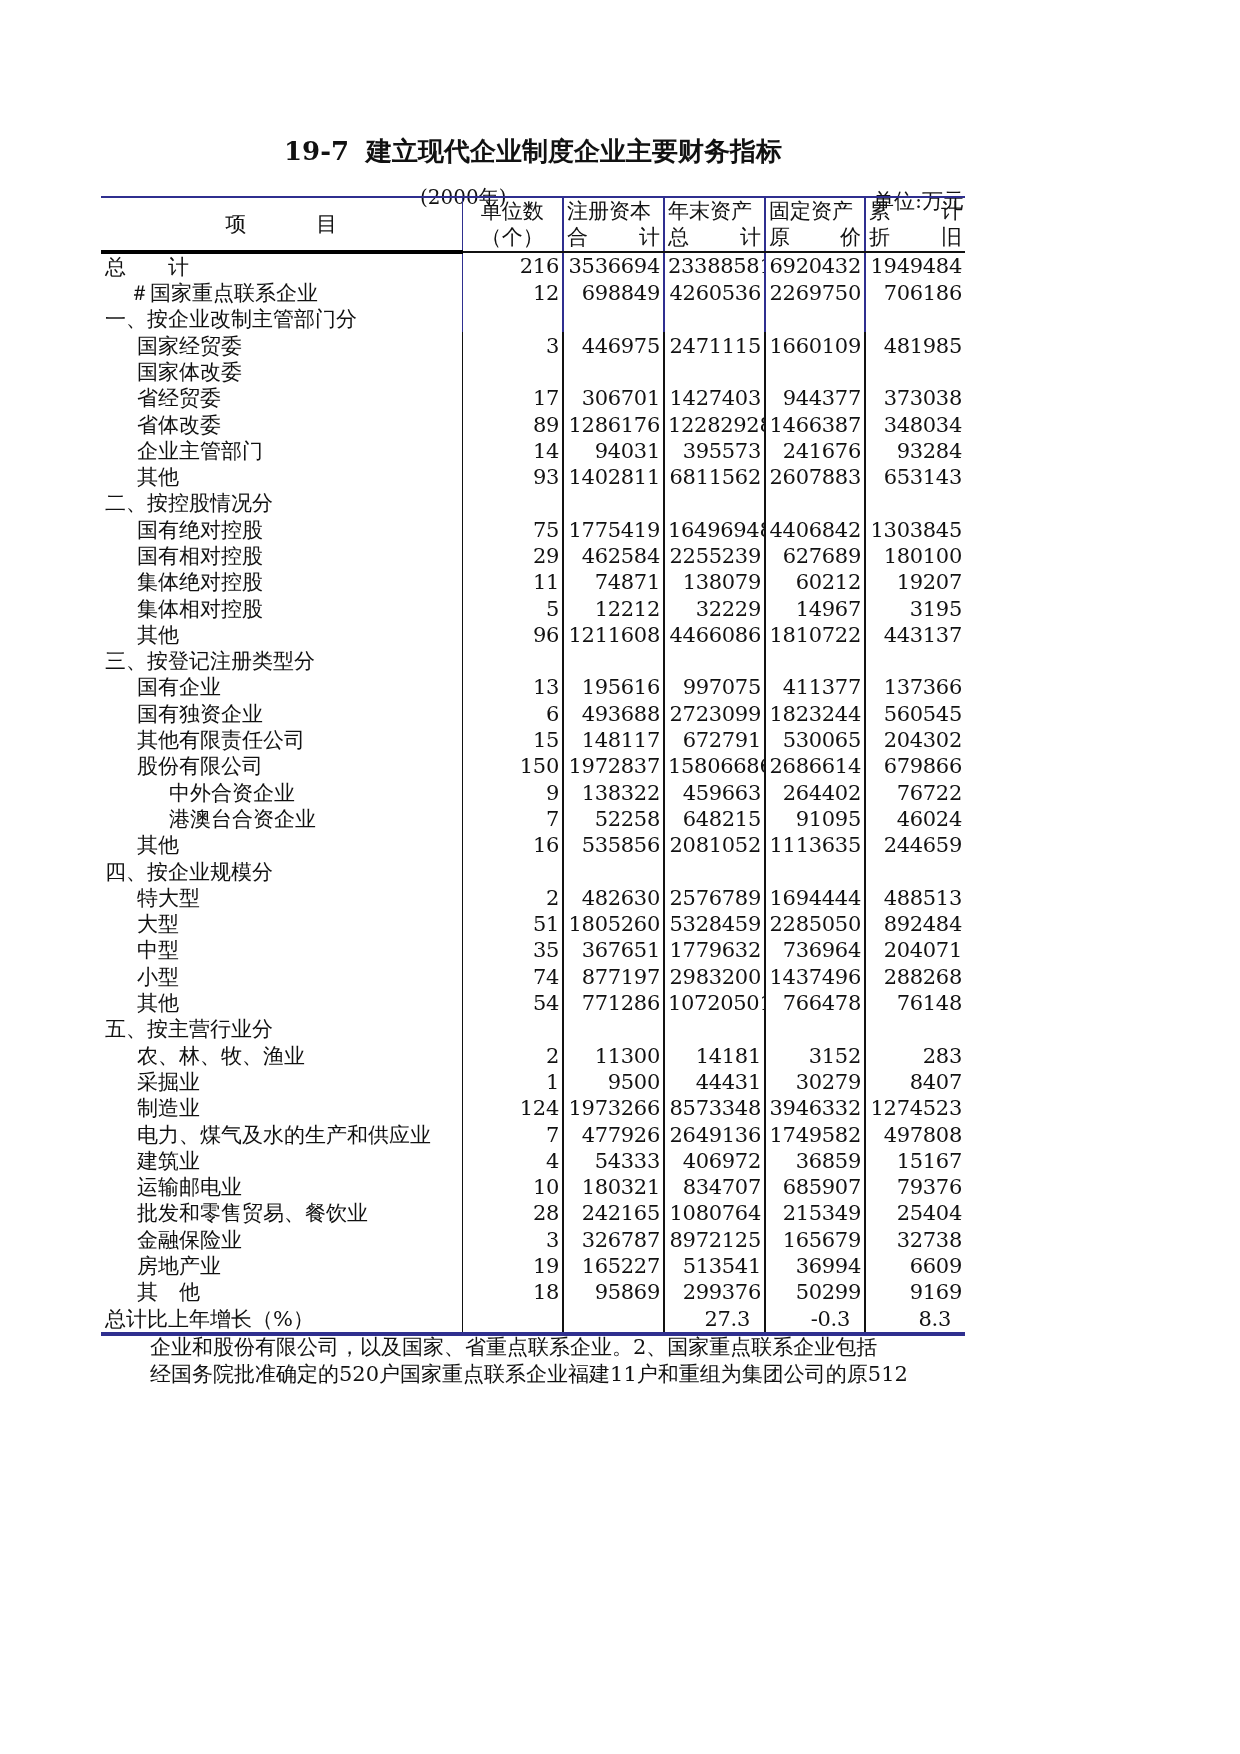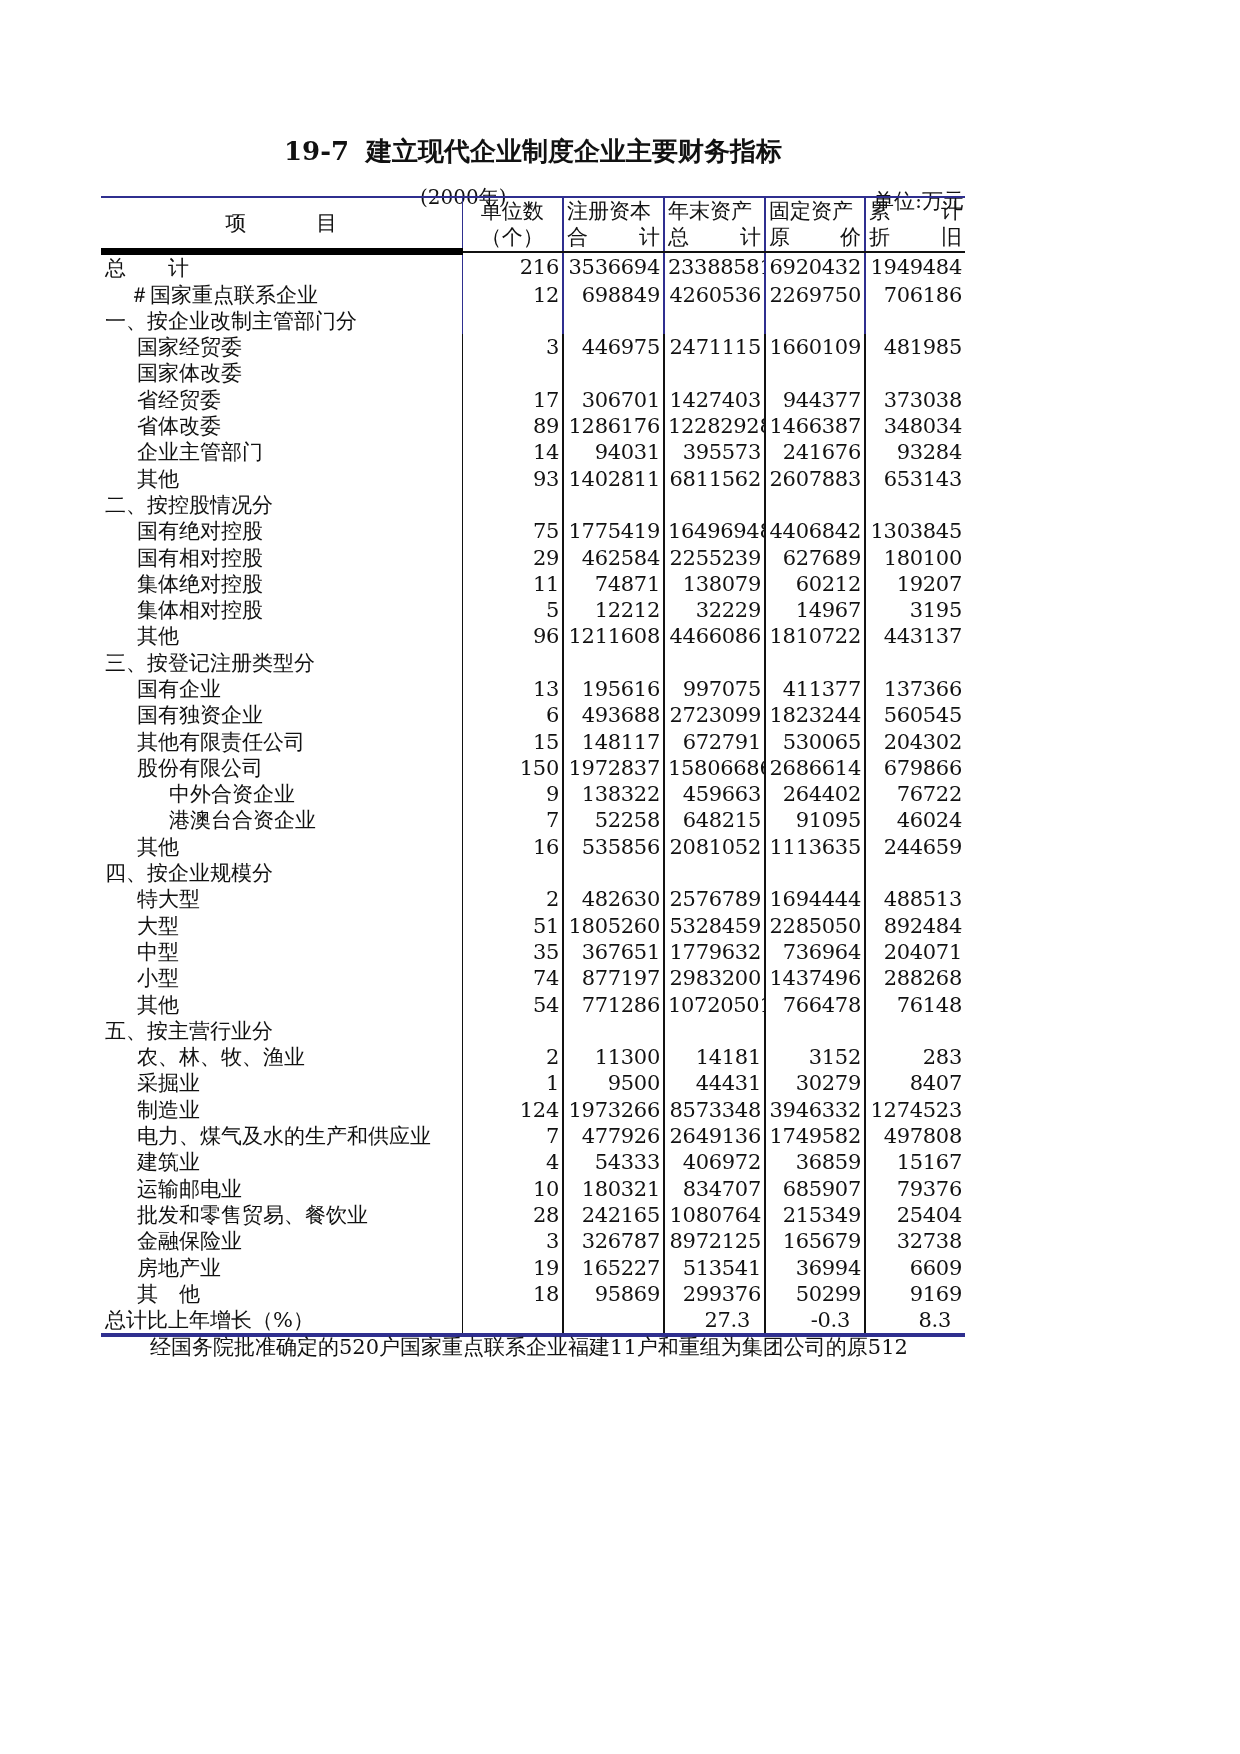--- a/index.html
+++ b/index.html
@@ -57,7 +57,7 @@
   </colgroup>
   <thead>
     <tr class="h1">
-      <th class="item" rowspan="2" style="border-bottom:7px solid #000000;">
+      <th class="item" rowspan="2" style="border-bottom:4px solid #000000;">
         <span>项</span><span class="gap"></span><span>目</span>
       </th>
       <th class="hd c1"><span>单位数</span></th>

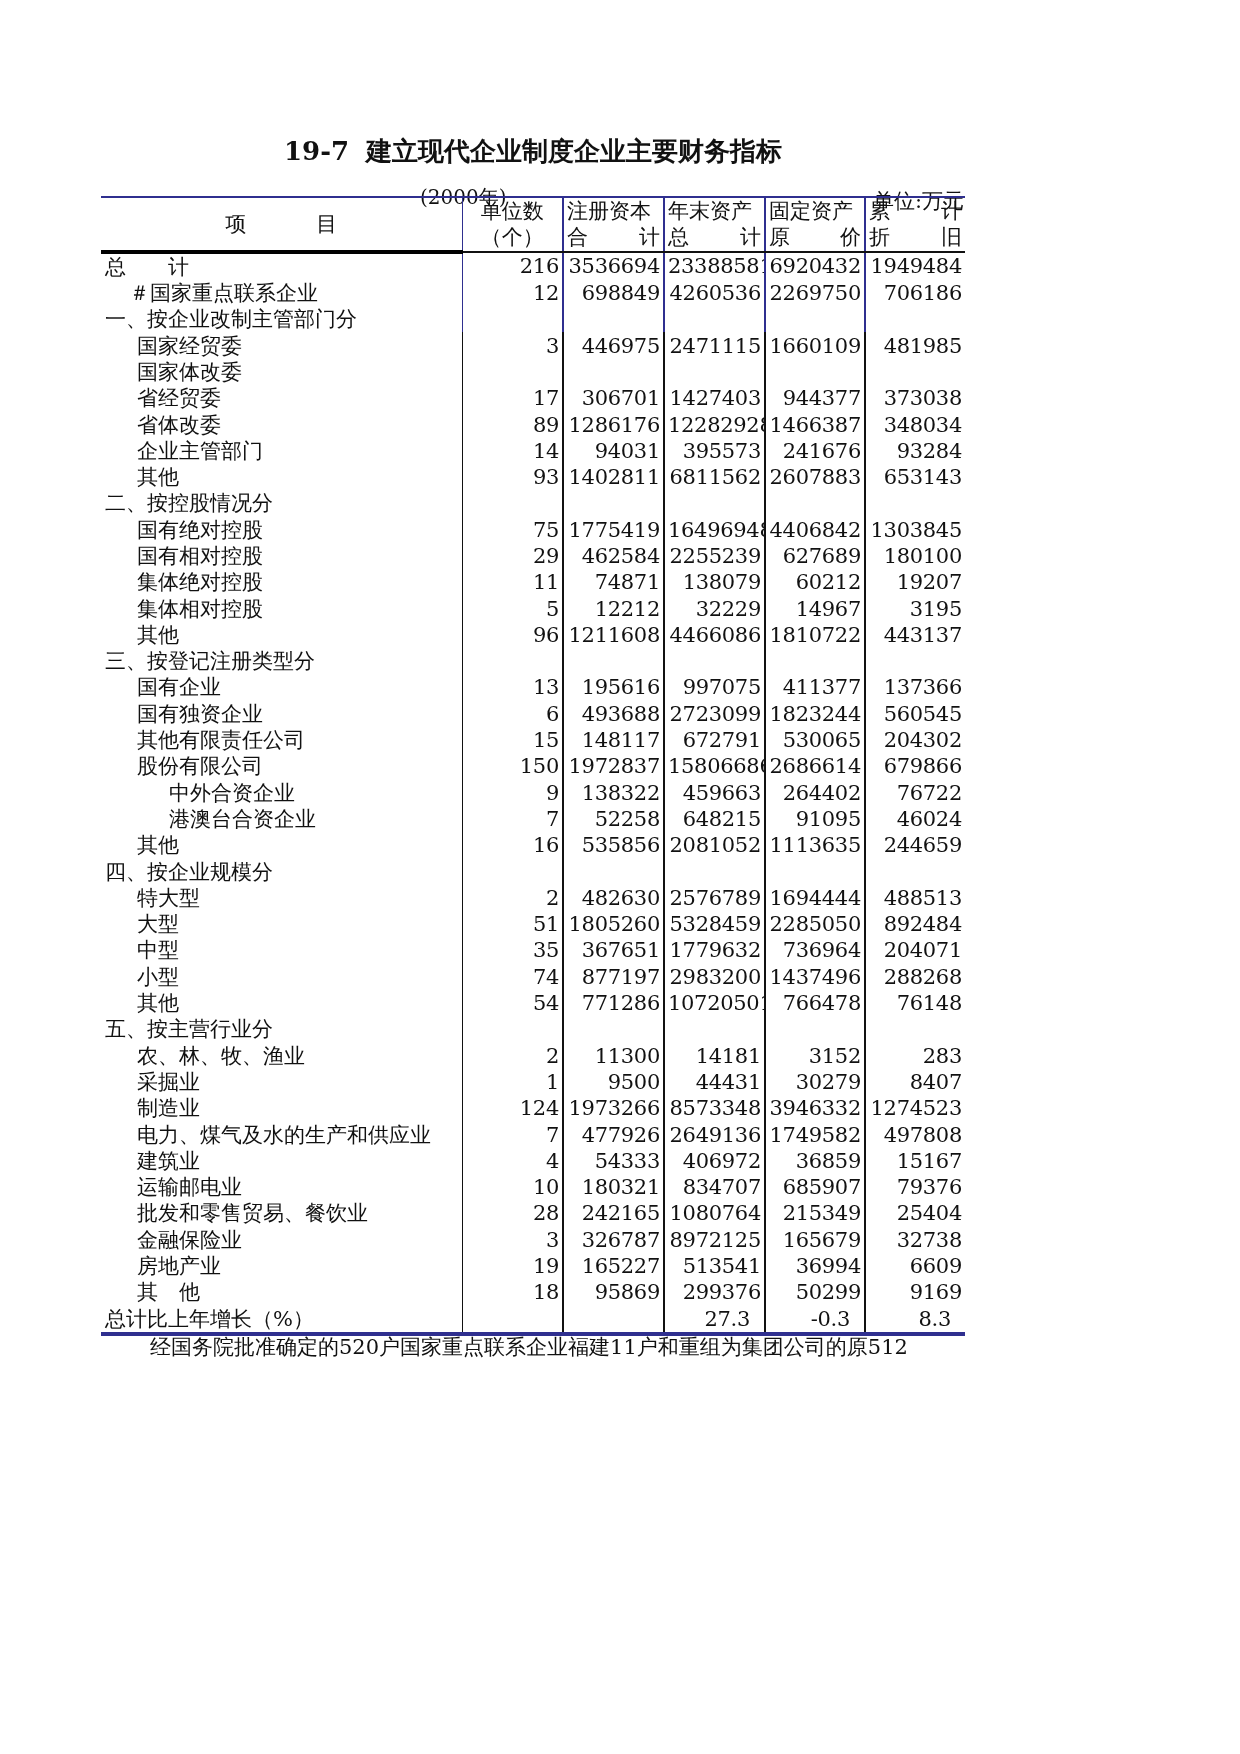--- a/index.html
+++ b/index.html
@@ -432,6 +432,7 @@
 </table>
 
 <div class="notes">
+  <div class="ind">企业和股份有限公司，以及国家、省重点联系企业。2、国家重点联系企业包括</div>
   <div class="ind">经国务院批准确定的520户国家重点联系企业福建11户和重组为集团公司的原512</div>
 </div>
 

